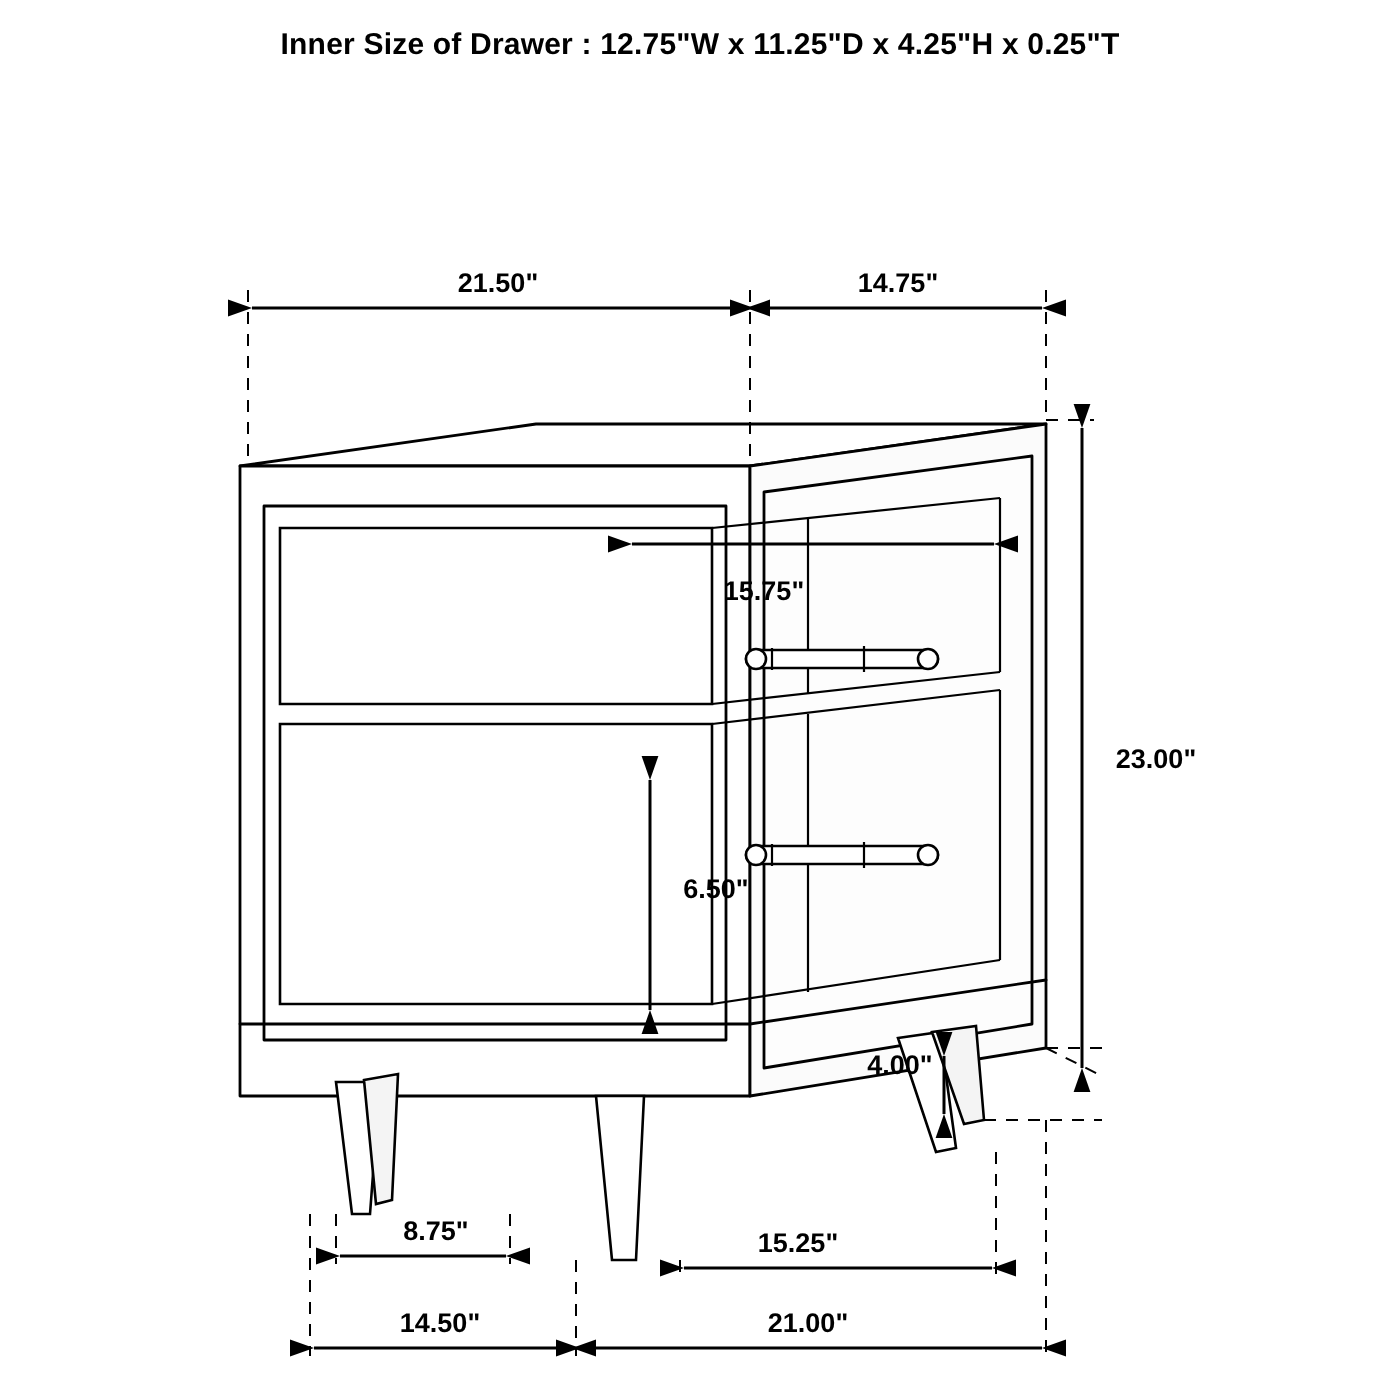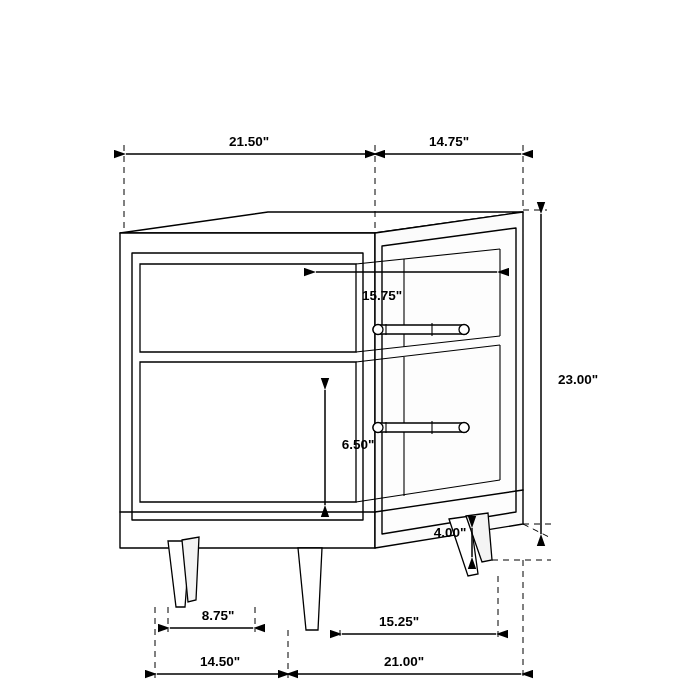--- a/index.html
+++ b/index.html
@@ -48,6 +48,7 @@
 
 <div id="stage">
 
+  <div id="title">Inner Size of Drawer : 12.75"W x 11.25"D x 4.25"H x 0.25"T</div>
 
   <svg width="700" height="700" viewBox="0 0 700 700">
     <defs>

